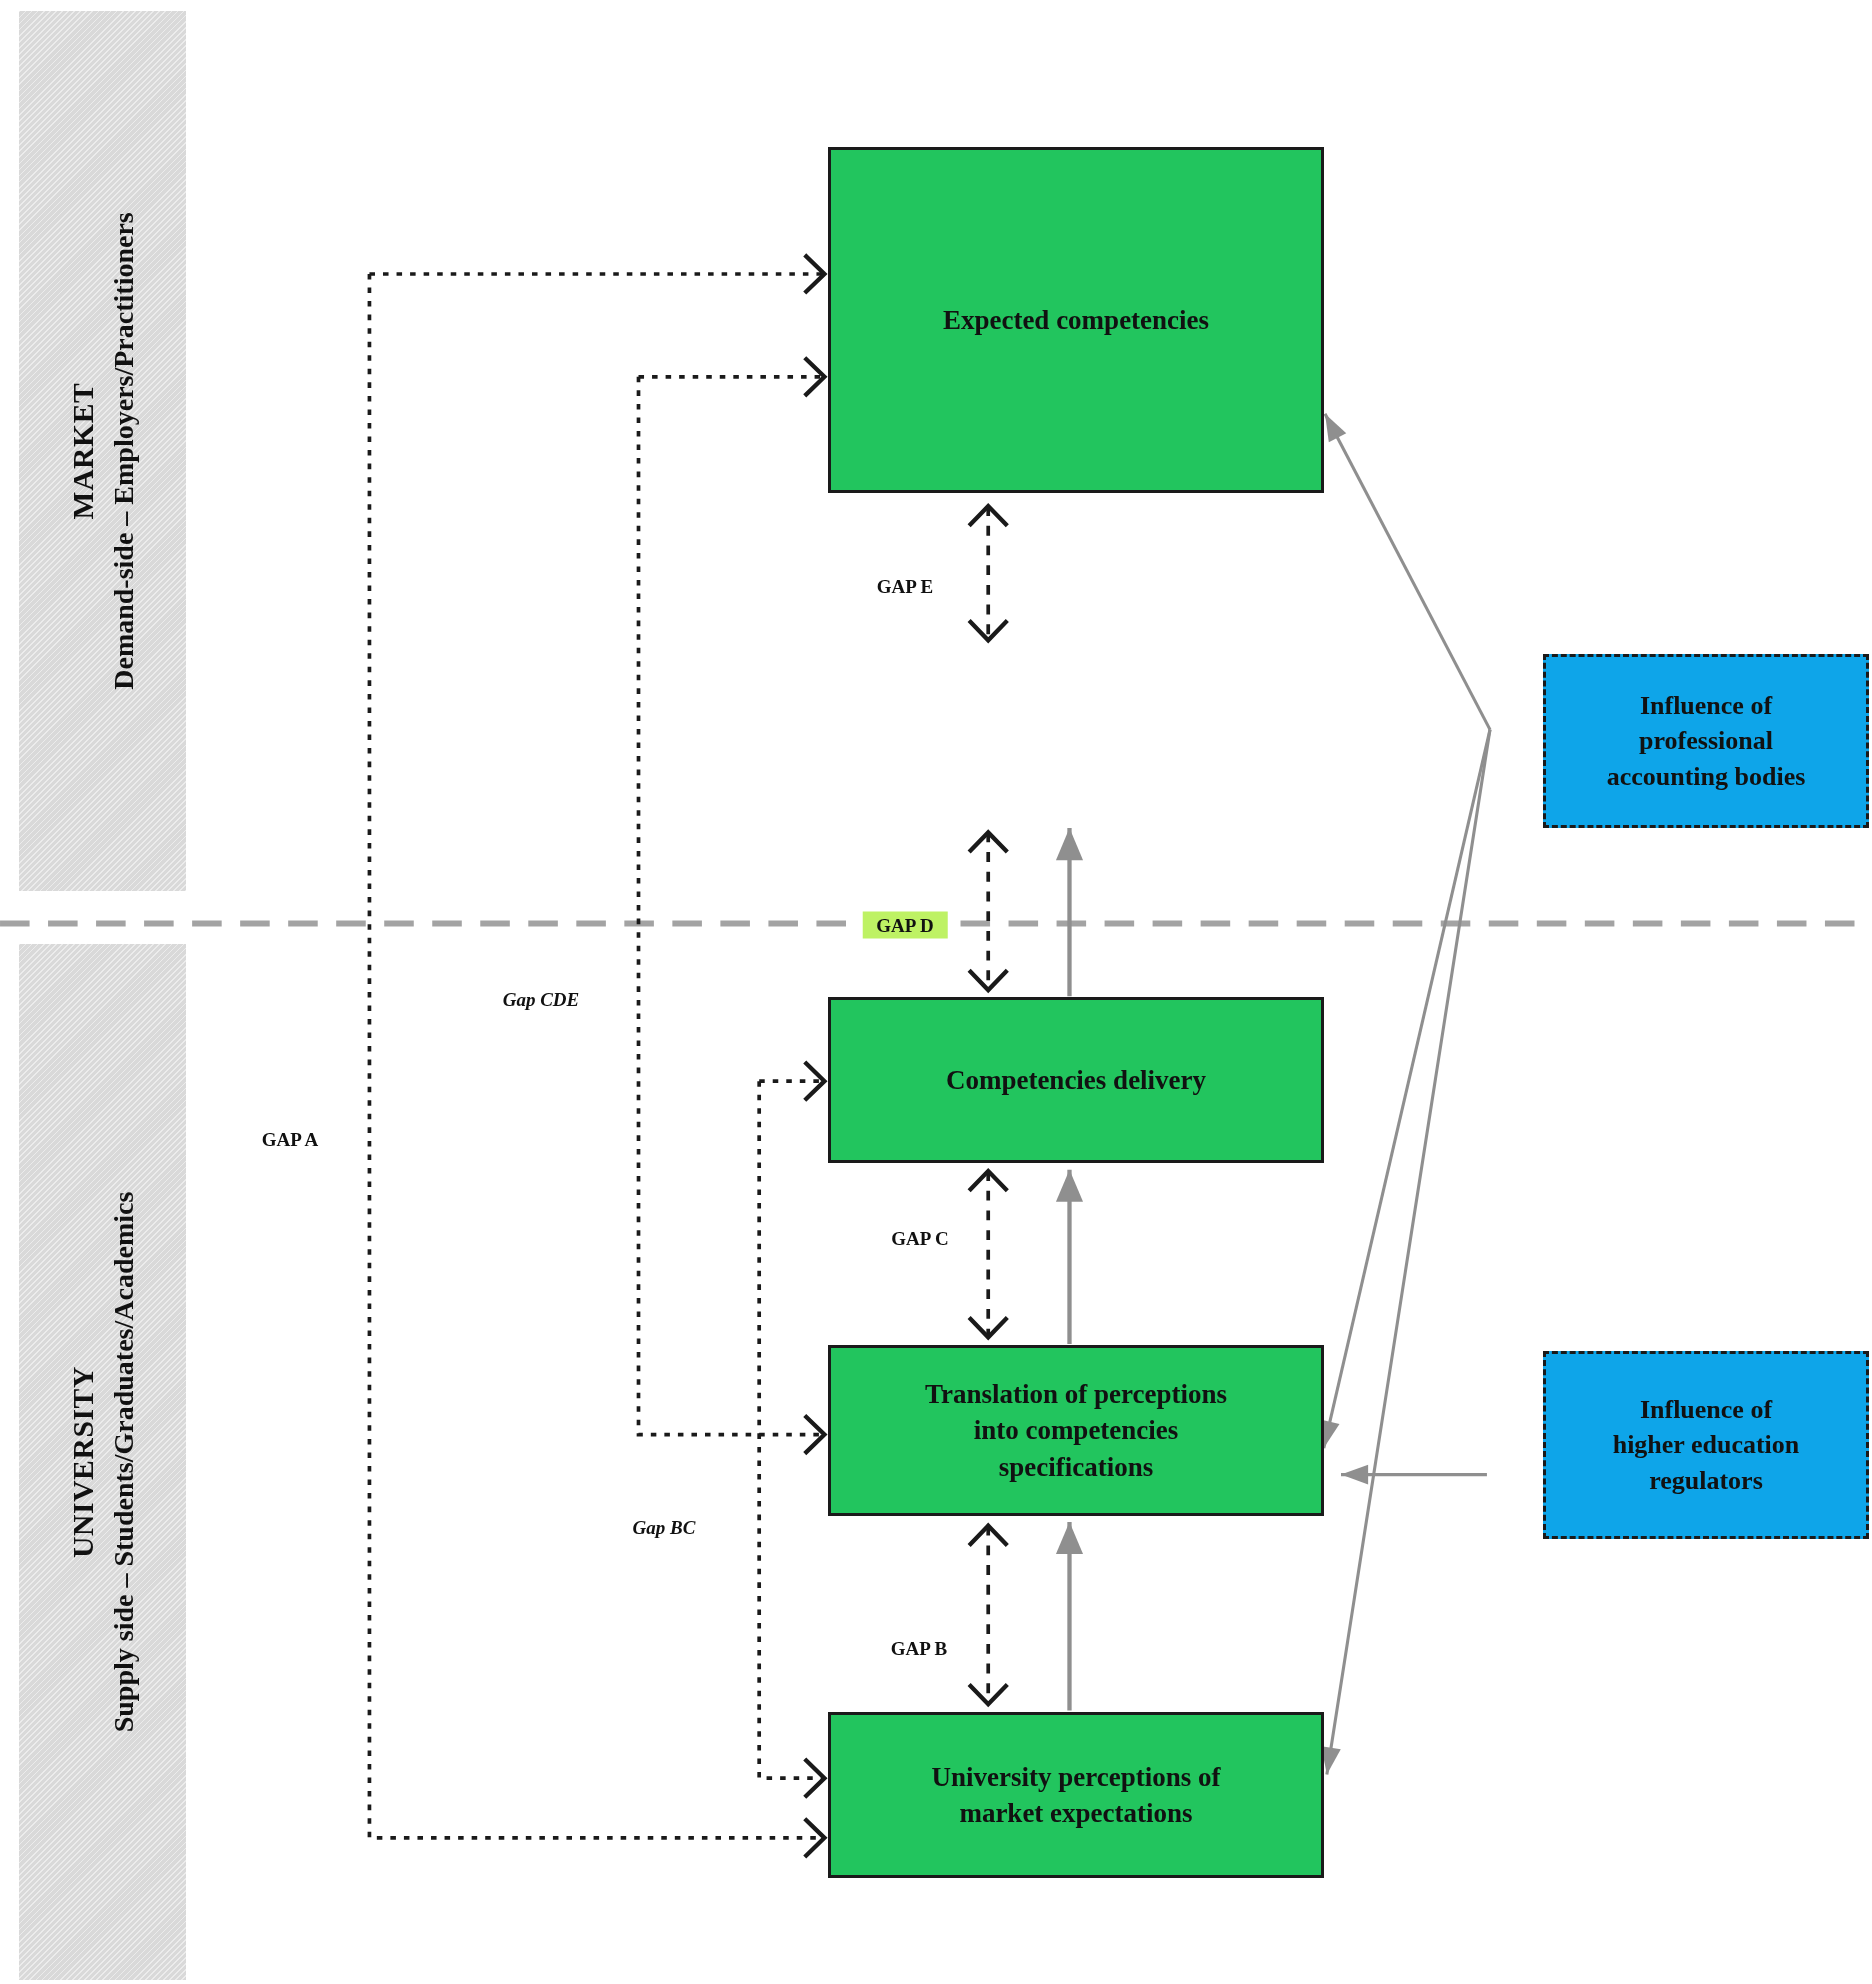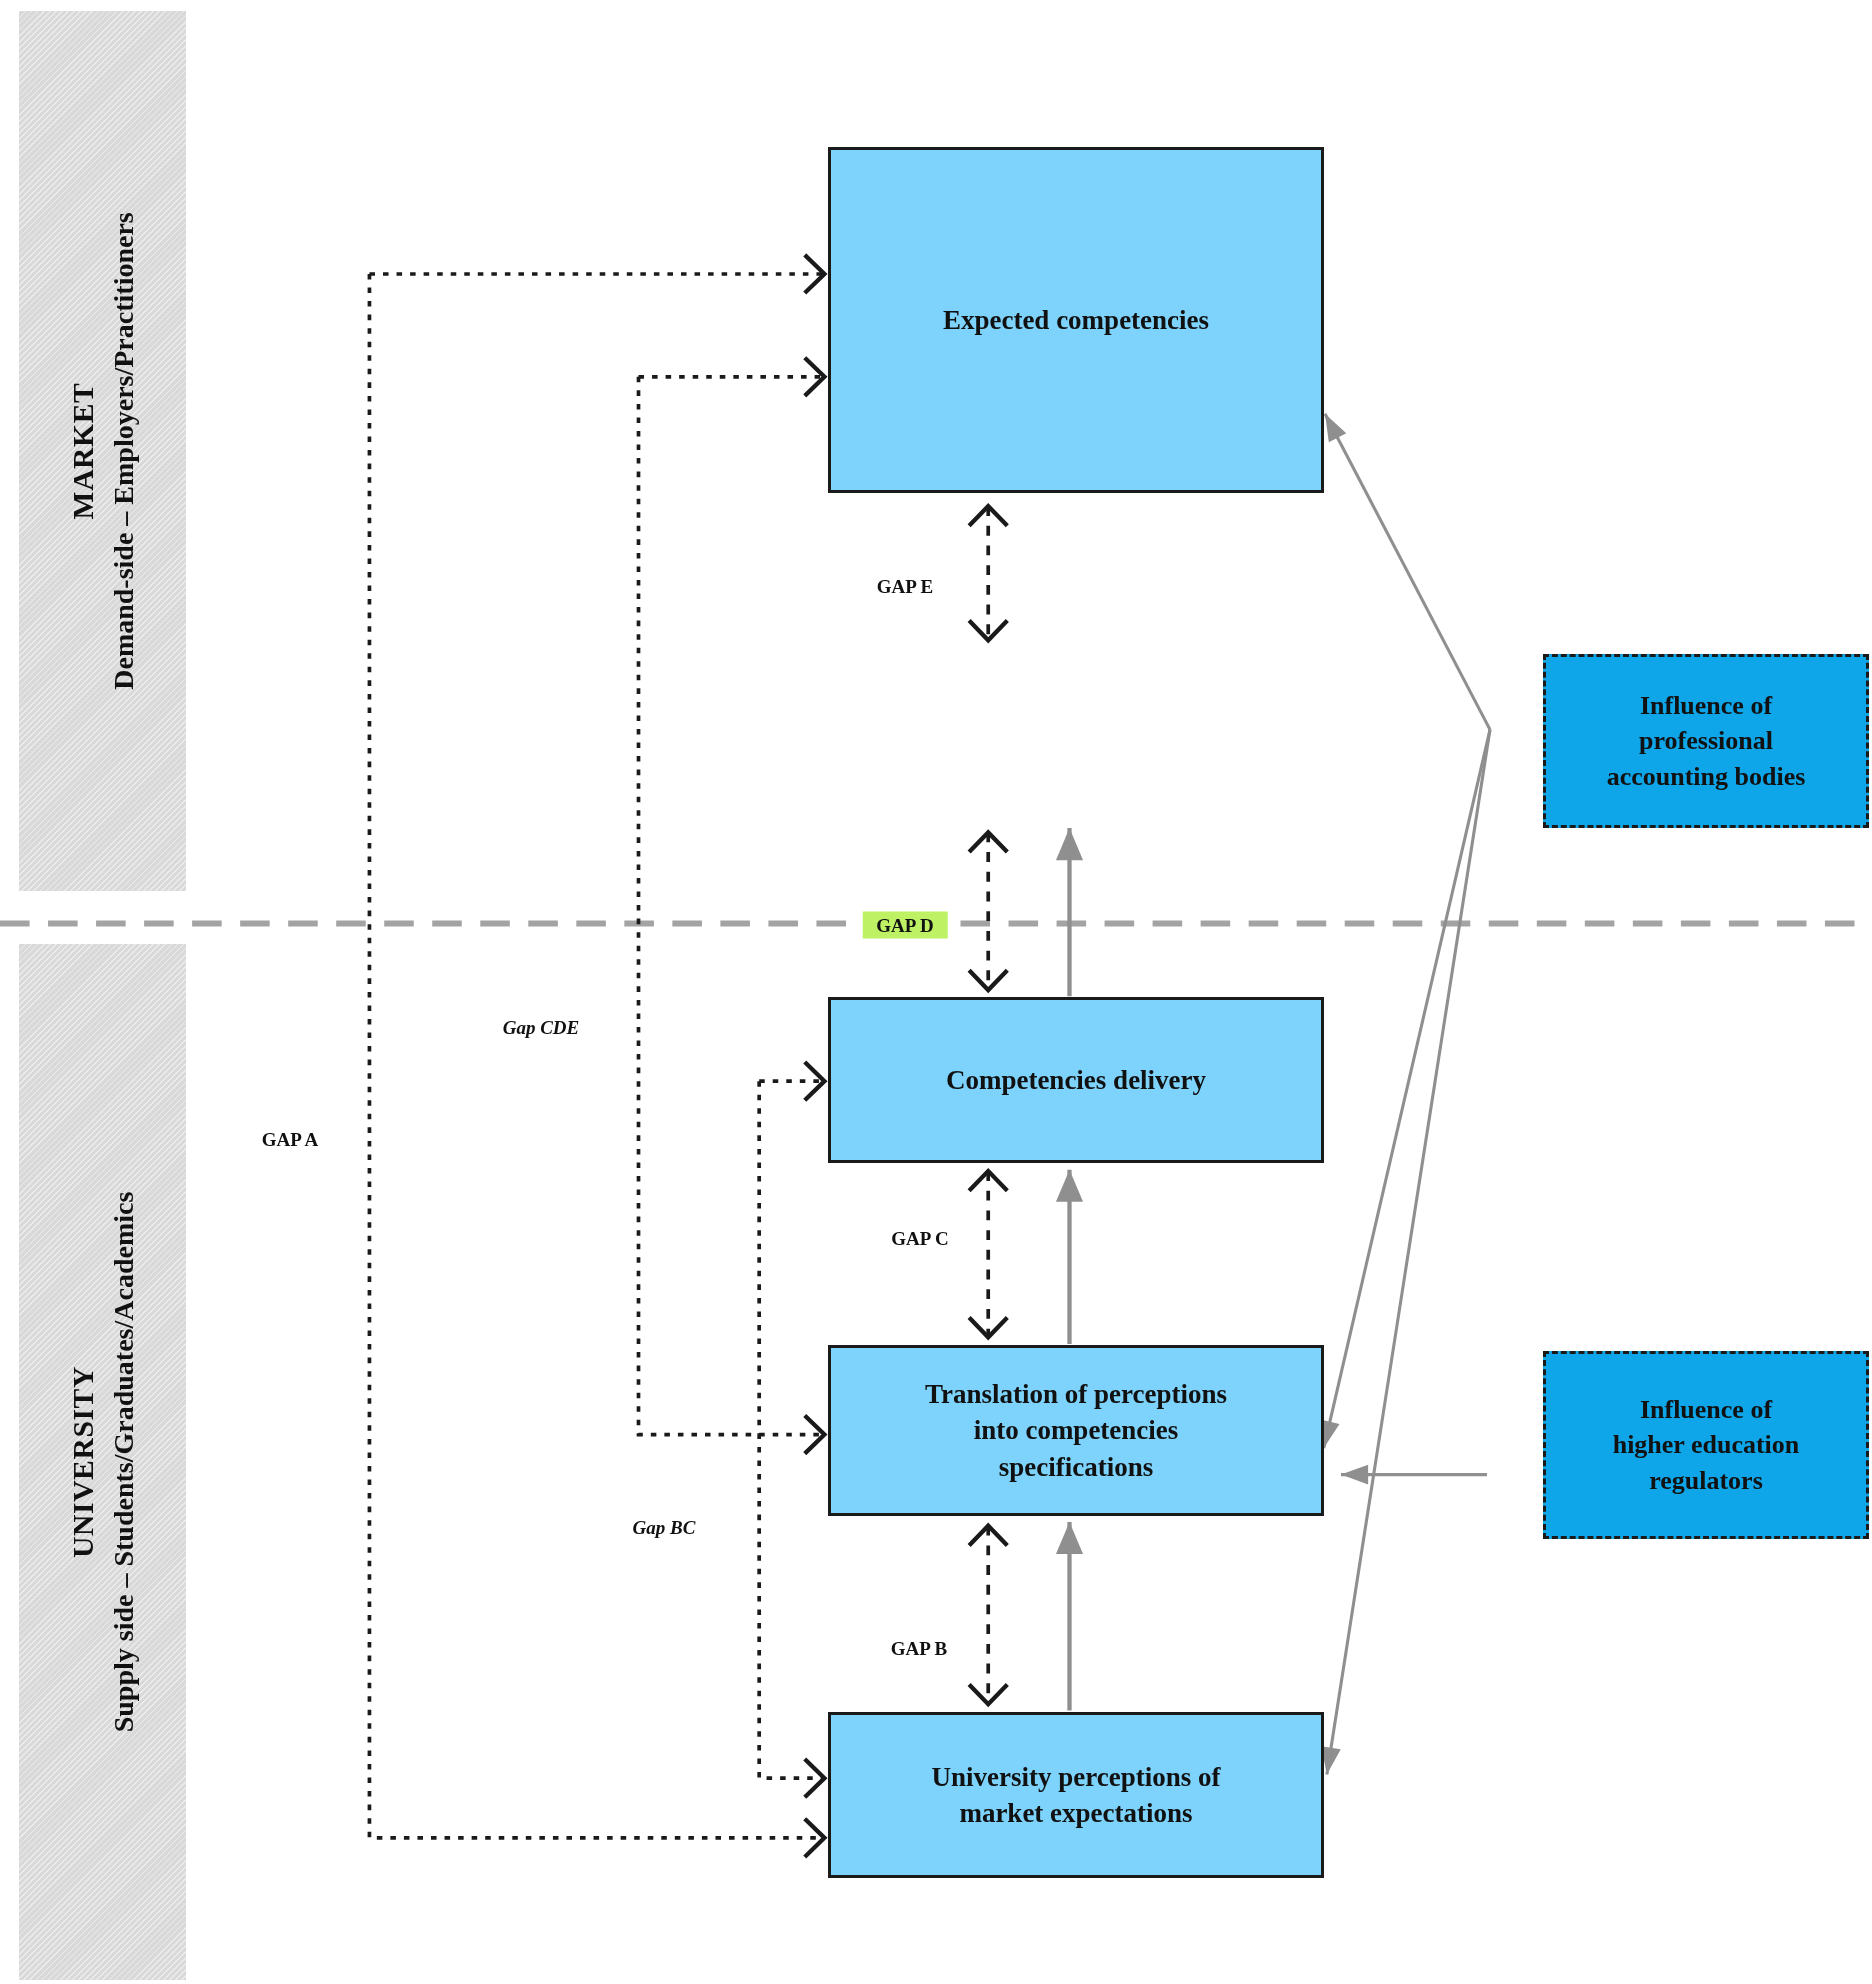--- a/index.html
+++ b/index.html
@@ -34,7 +34,7 @@
     position: absolute;
     left: 828px;
     width: 496px;
-    background: #7dd3fc;
+    background: #22c55e;
     border: 3.7px solid #1a1a1a;
     display: flex;
     align-items: center;

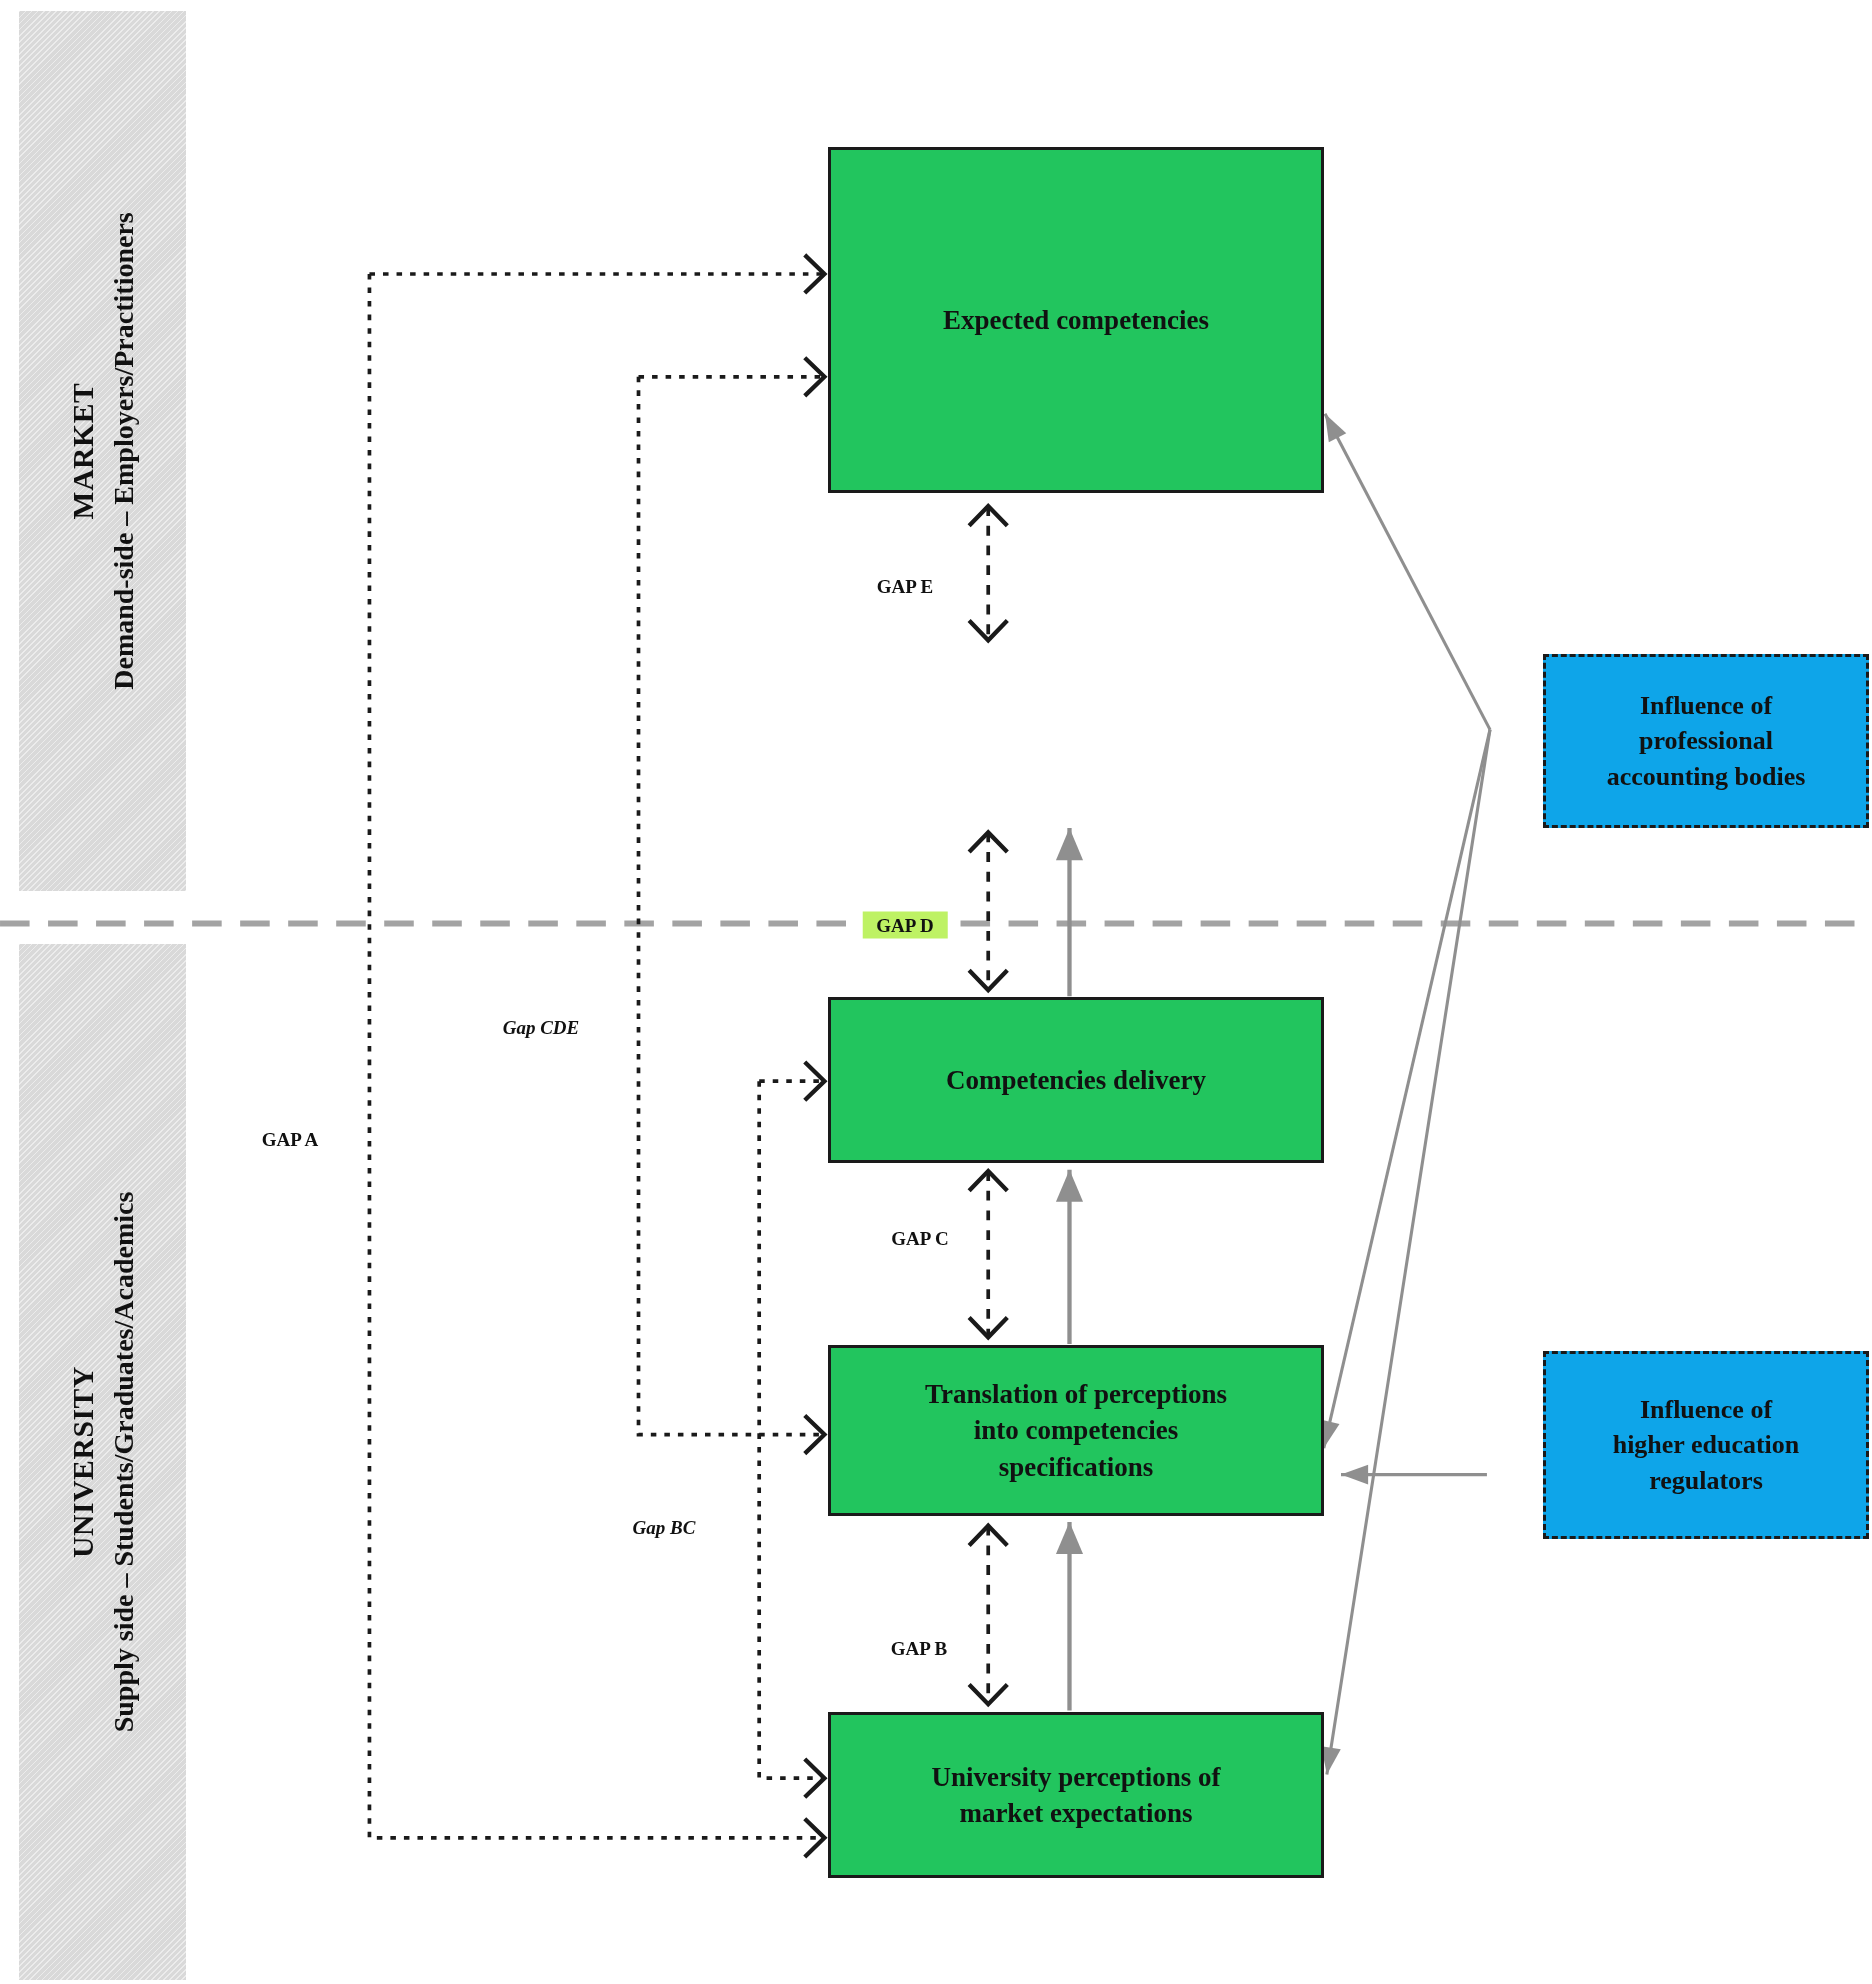--- a/index.html
+++ b/index.html
@@ -169,7 +169,7 @@
   <div class="gap-label" style="left:920px; top:1239px;">GAP C</div>
   <div class="gap-label" style="left:919px; top:1649px;">GAP B</div>
   <div class="gap-label" style="left:290px; top:1140px;">GAP A</div>
-  <div class="gap-label italic" style="left:541px; top:1000px;margin-top:28px;">Gap CDE</div>
+  <div class="gap-label italic" style="left:541px; top:1000px;">Gap CDE</div>
   <div class="gap-label italic" style="left:664px; top:1528px;">Gap BC</div>
 
 </div>

